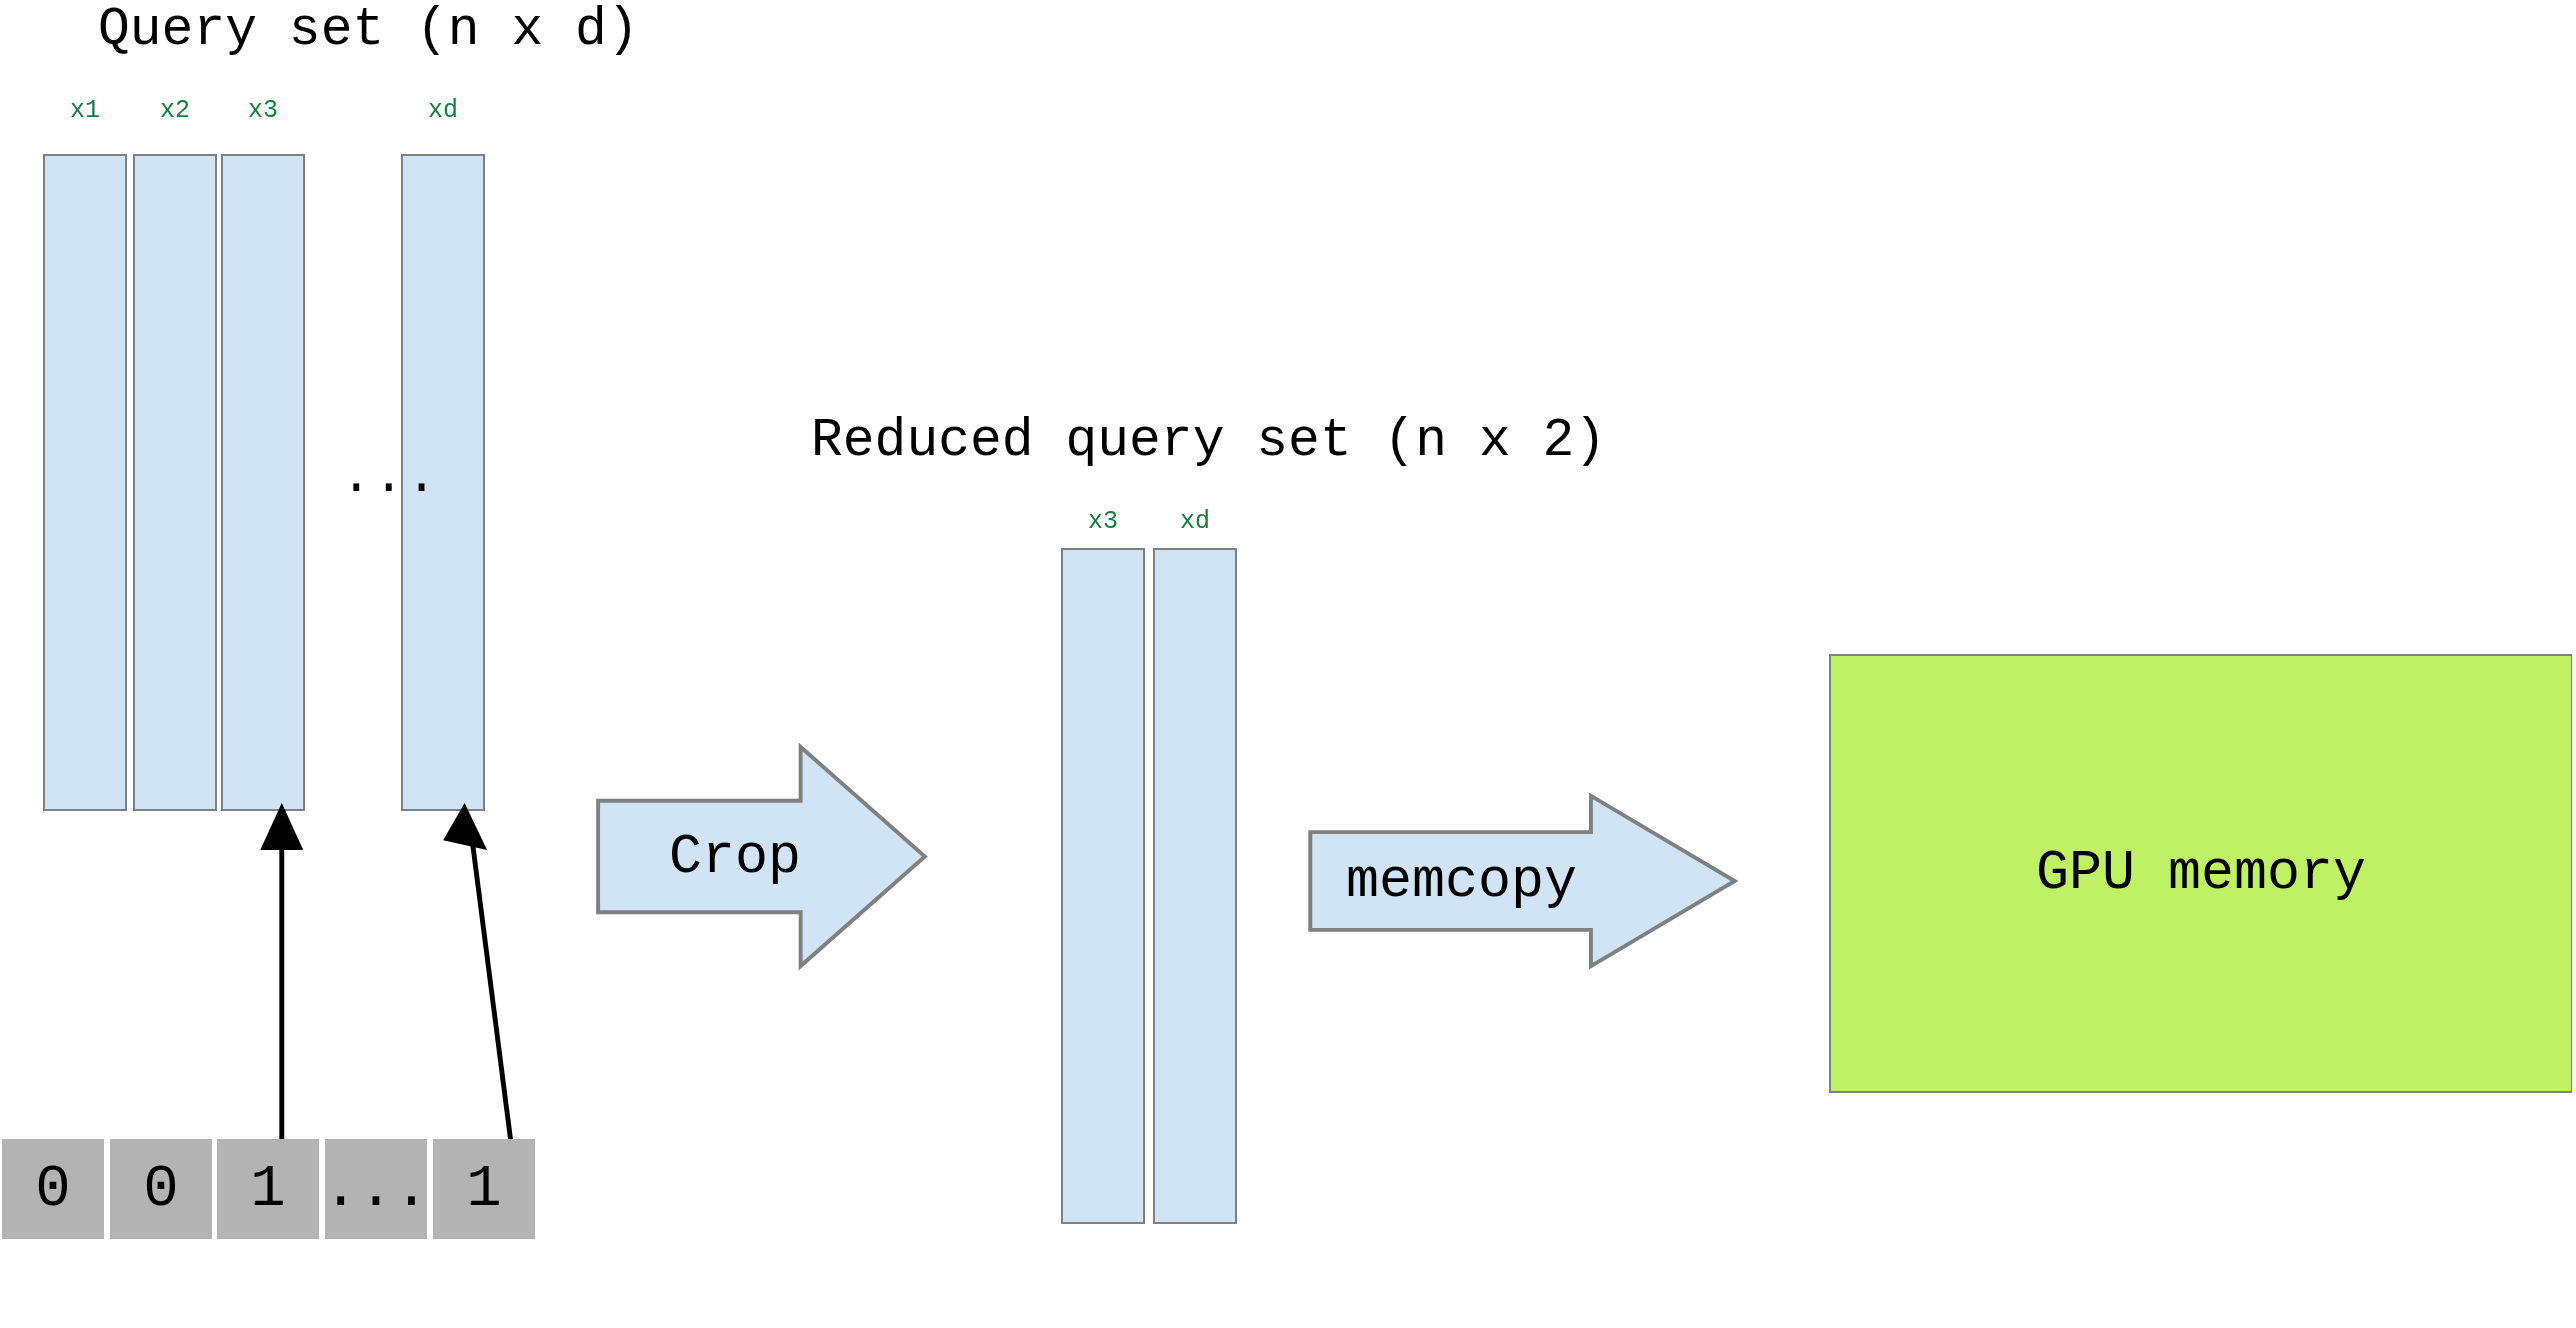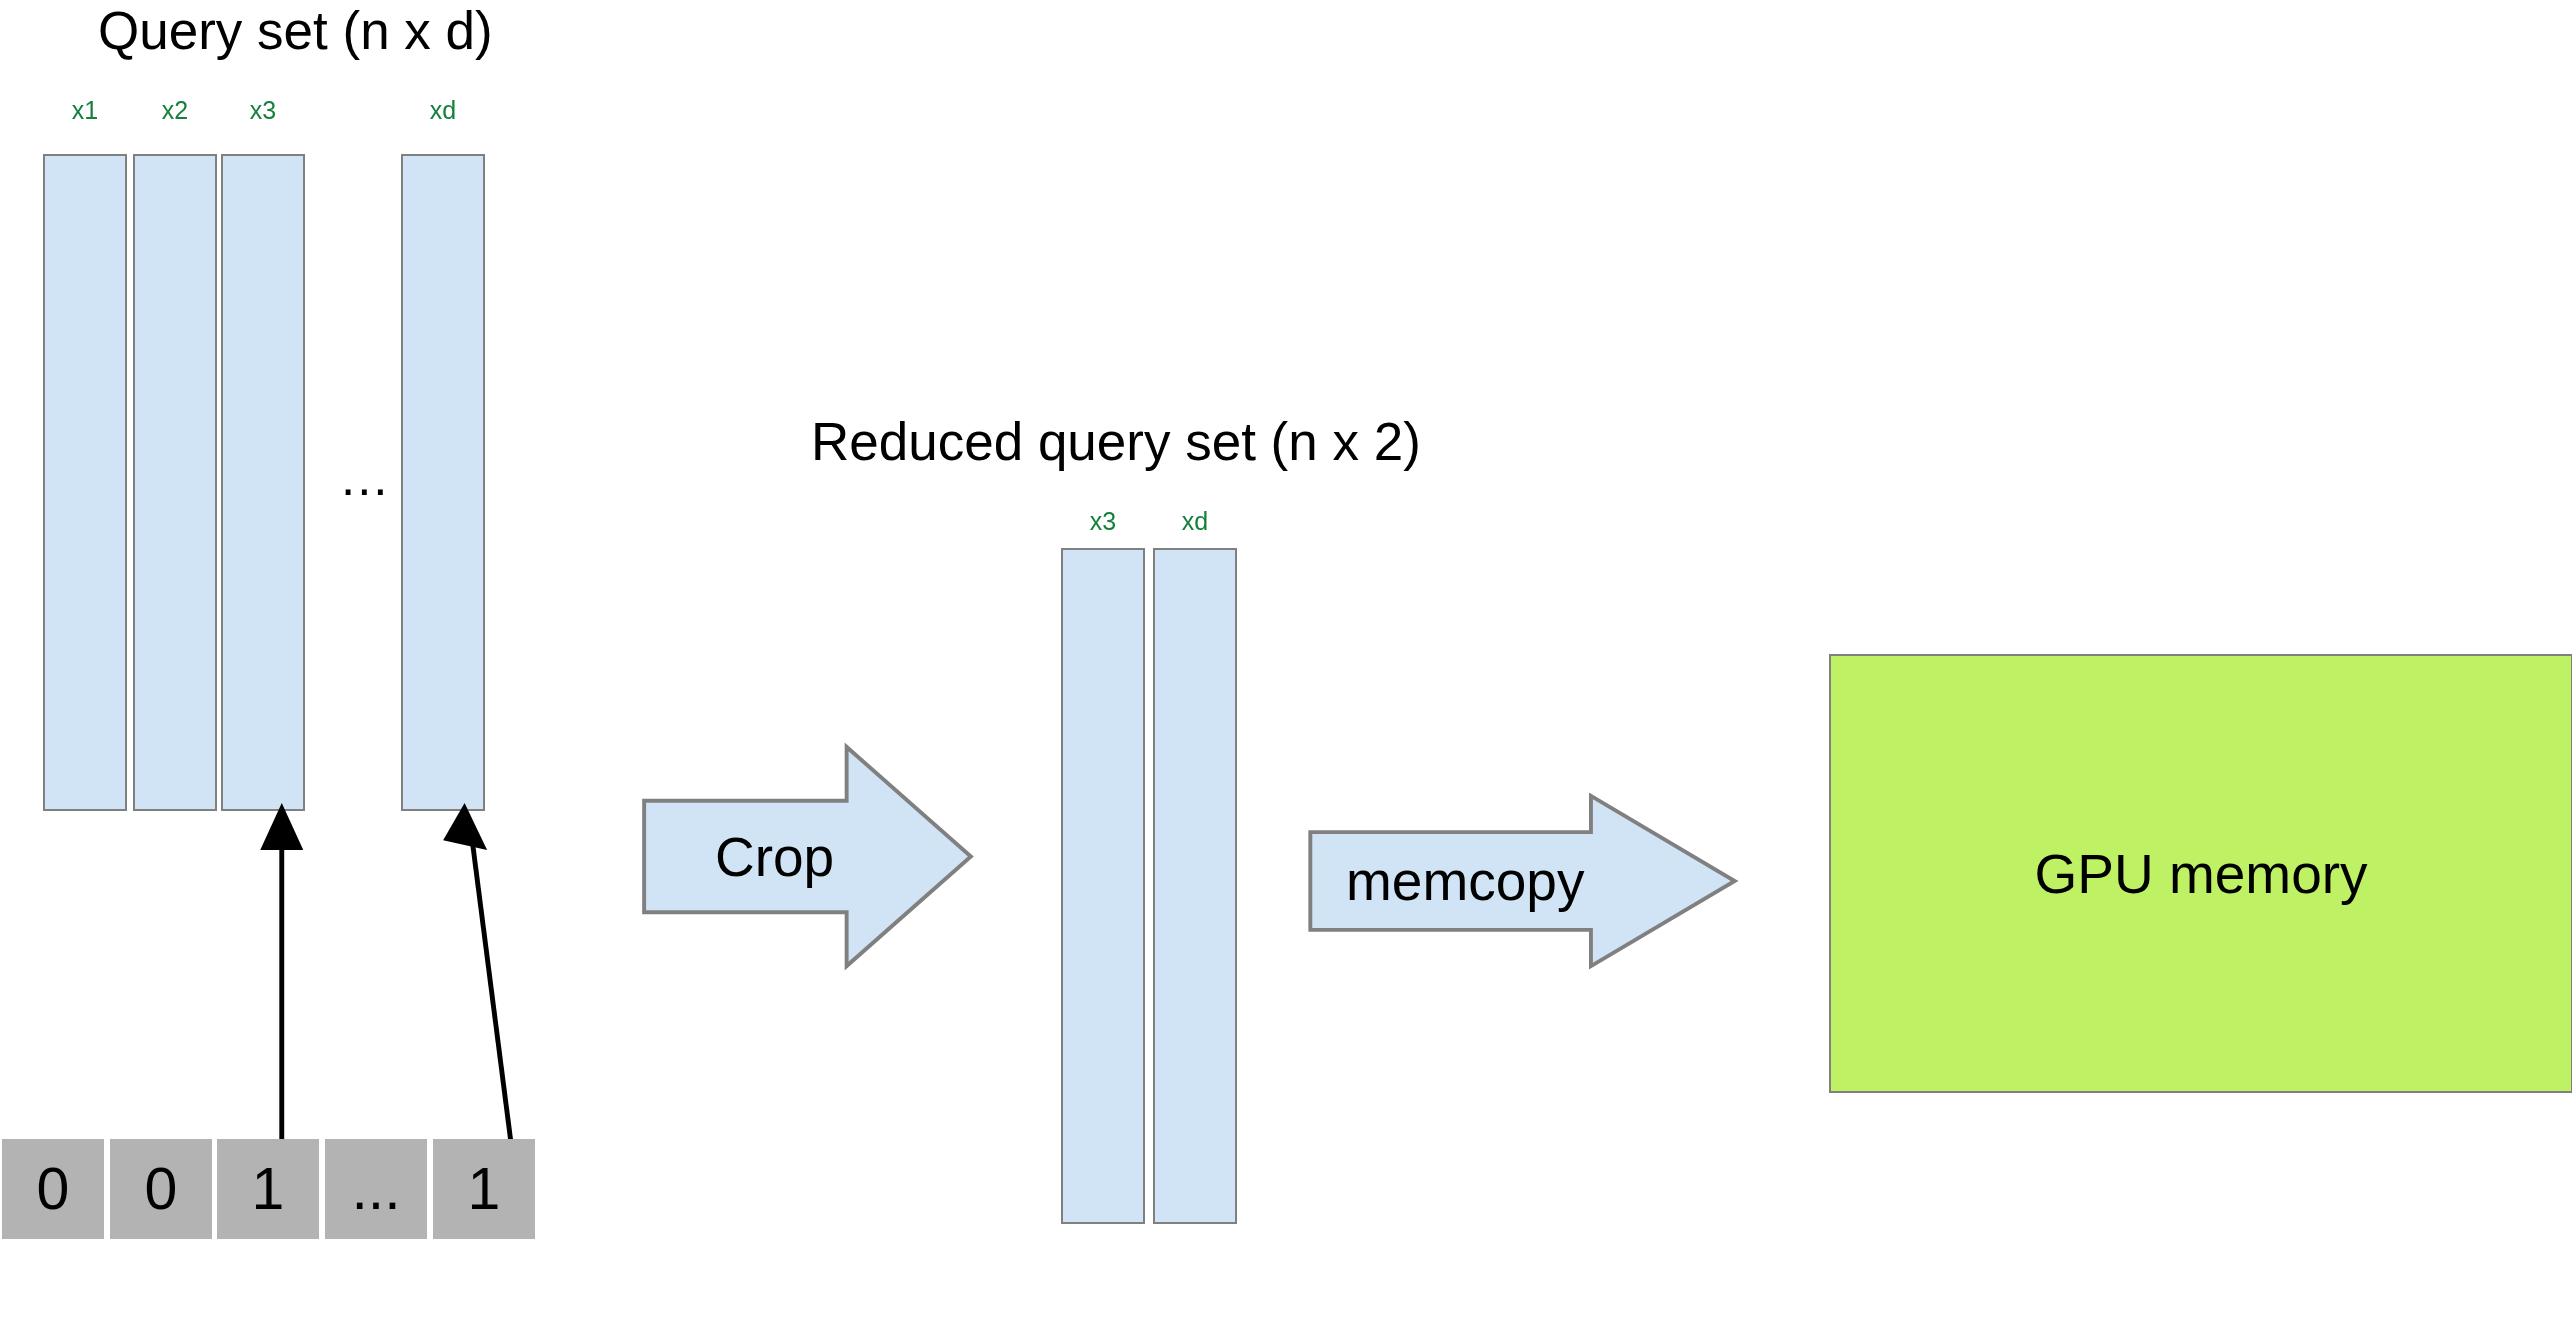--- a/index.html
+++ b/index.html
@@ -16,6 +16,7 @@
     height: 1329px;
     background: #ffffff;
     overflow: hidden;
+    font-family: Liberation Mono, monospace;
   }
   .abs { position: absolute; }
 

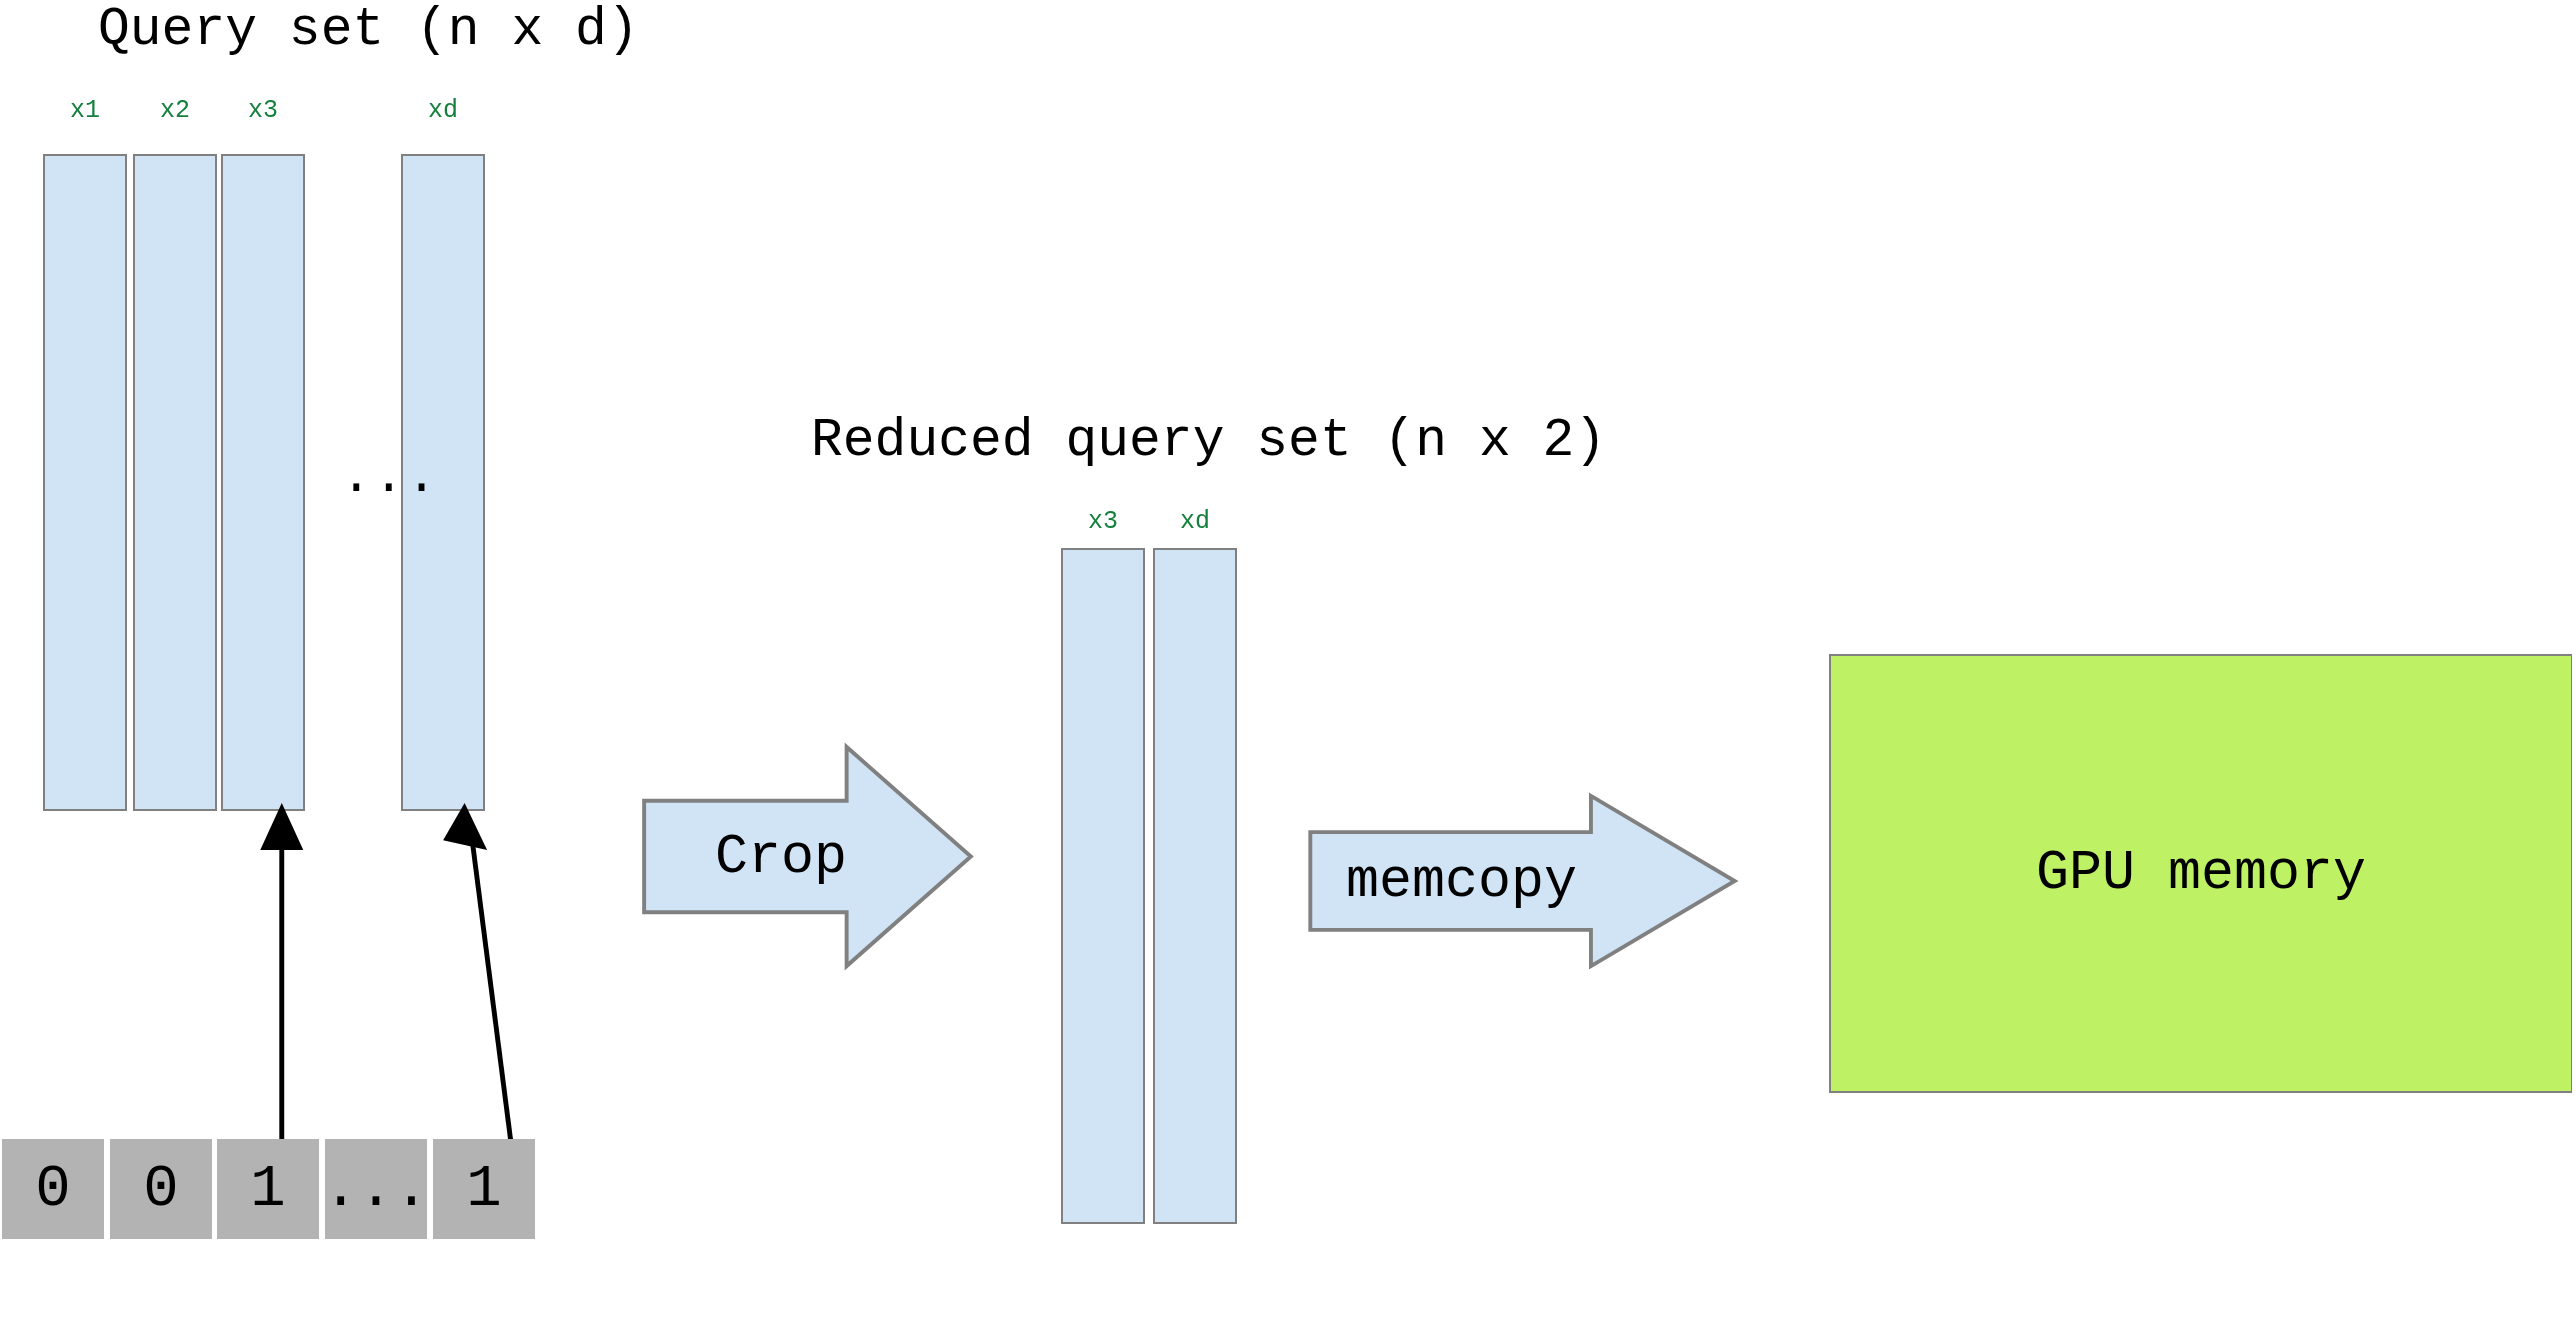--- a/index.html
+++ b/index.html
@@ -127,7 +127,7 @@
   <div class="abs gene" style="left:433px; top:1139px; width:102px; height:100px;">1</div>
 
 
-  <div class="abs block-arrow-wrap" style="left:641px; top:744px; width:333px; height:225px;">
+  <div class="abs block-arrow-wrap" style="left:595px; top:744px; width:333px; height:225px;">
     <svg width="333" height="225" viewBox="0 0 340 230">
       <polygon points="3,58 210,58 210,3 337,115 210,227 210,172 3,172" fill="#d0e4f5" stroke="#808080" stroke-width="4"></polygon>
     </svg>

